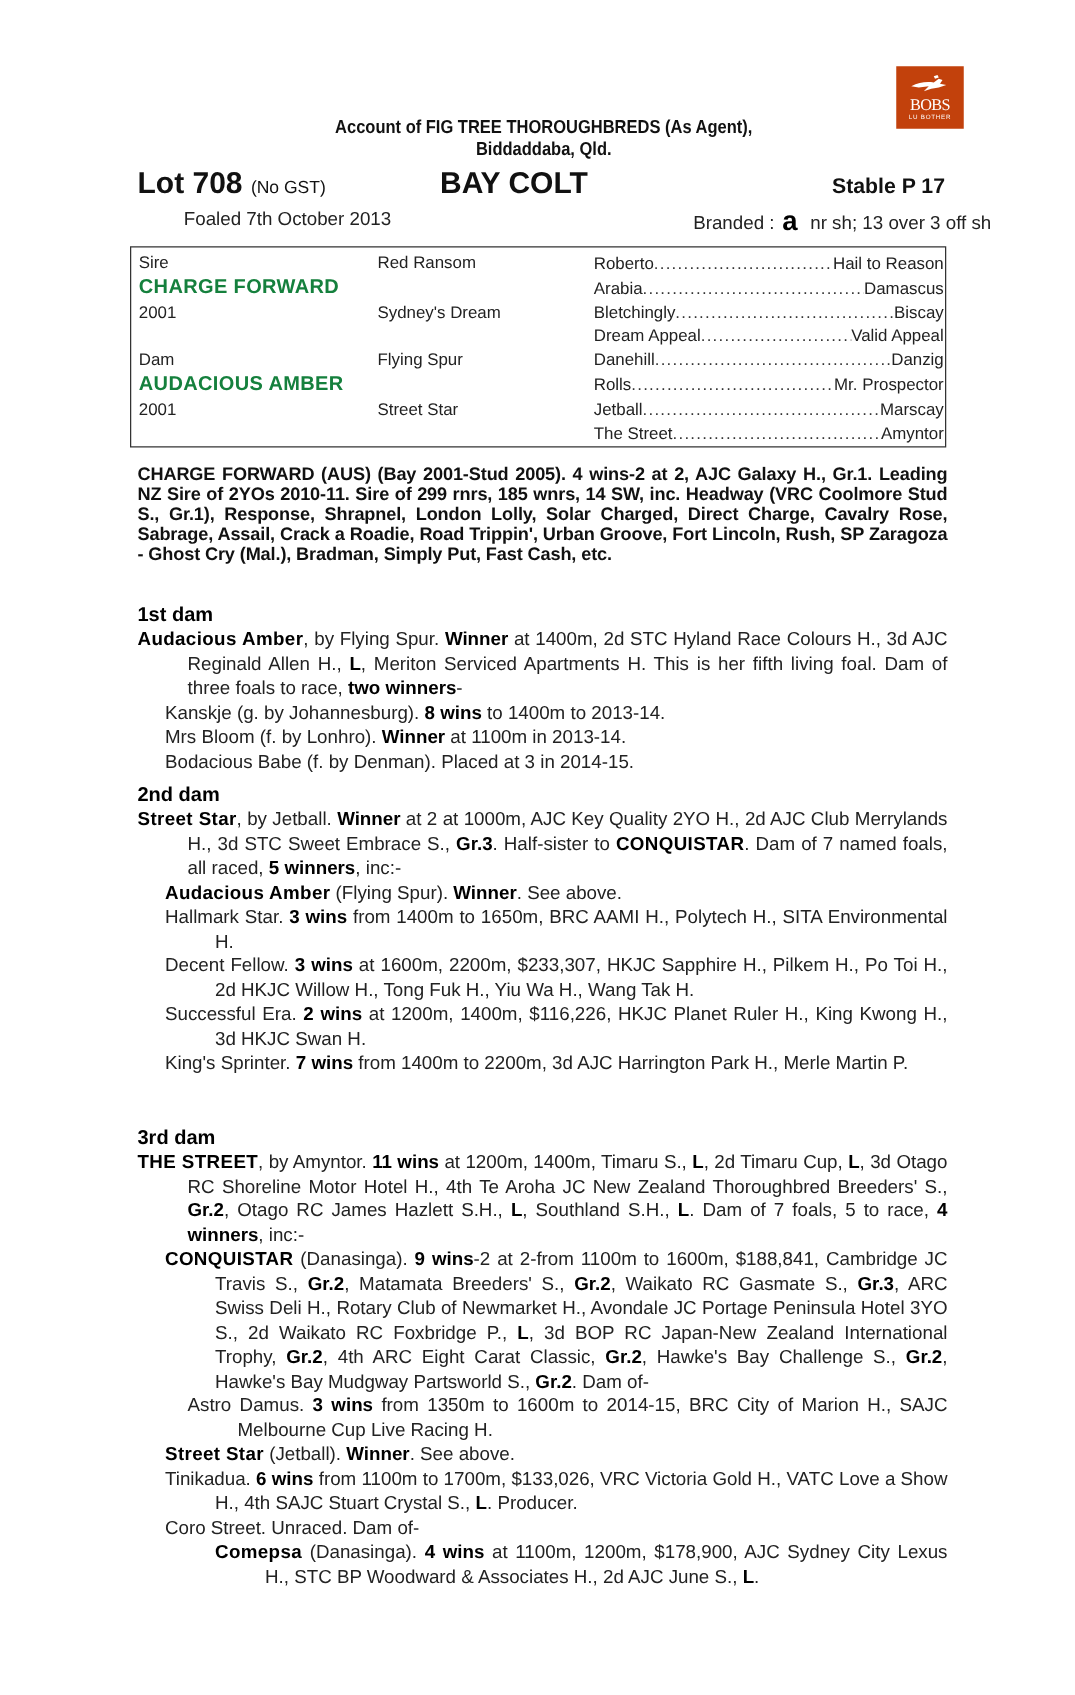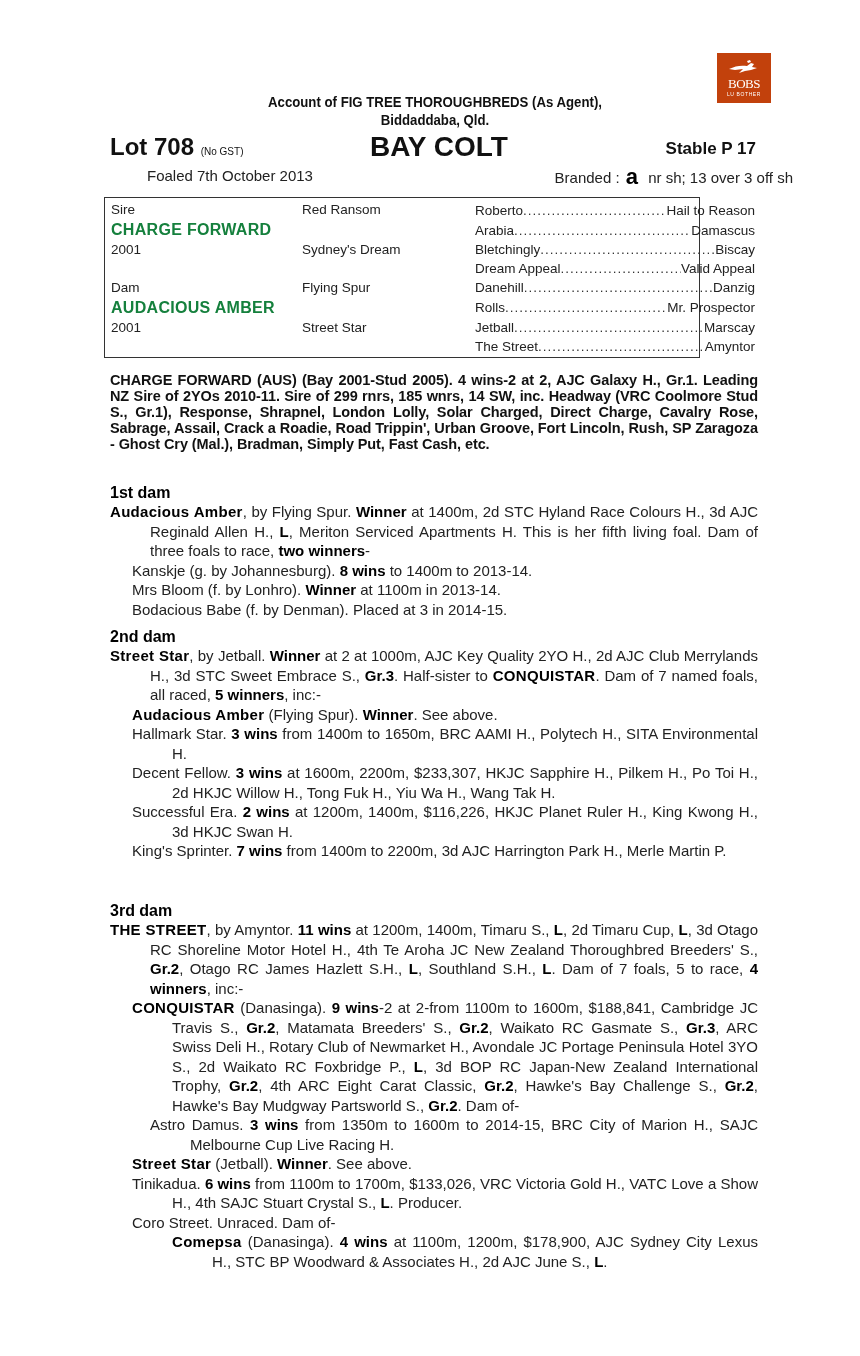--- a/index.html
+++ b/index.html
@@ -19,7 +19,7 @@
 
   .lotrow { position: absolute; top: 133px; left: 0; width: 650px; height: 28px; }
   .lot { position: absolute; left: 0; top: 0; font-weight: bold; font-size: 24px; line-height: 28px; }
-  .lot small { font-weight: normal; font-size: 10px; margin-top: 14px; }
+  .lot small { font-weight: normal; font-size: 14px; margin-top: 14px; }
   .sex { position: absolute; left: 260px; top: 0; font-weight: bold; font-size: 28px; line-height: 28px; }
   .stable { position: absolute; right: 4px; top: 5px; font-weight: bold; font-size: 17px; line-height: 22px; }
 

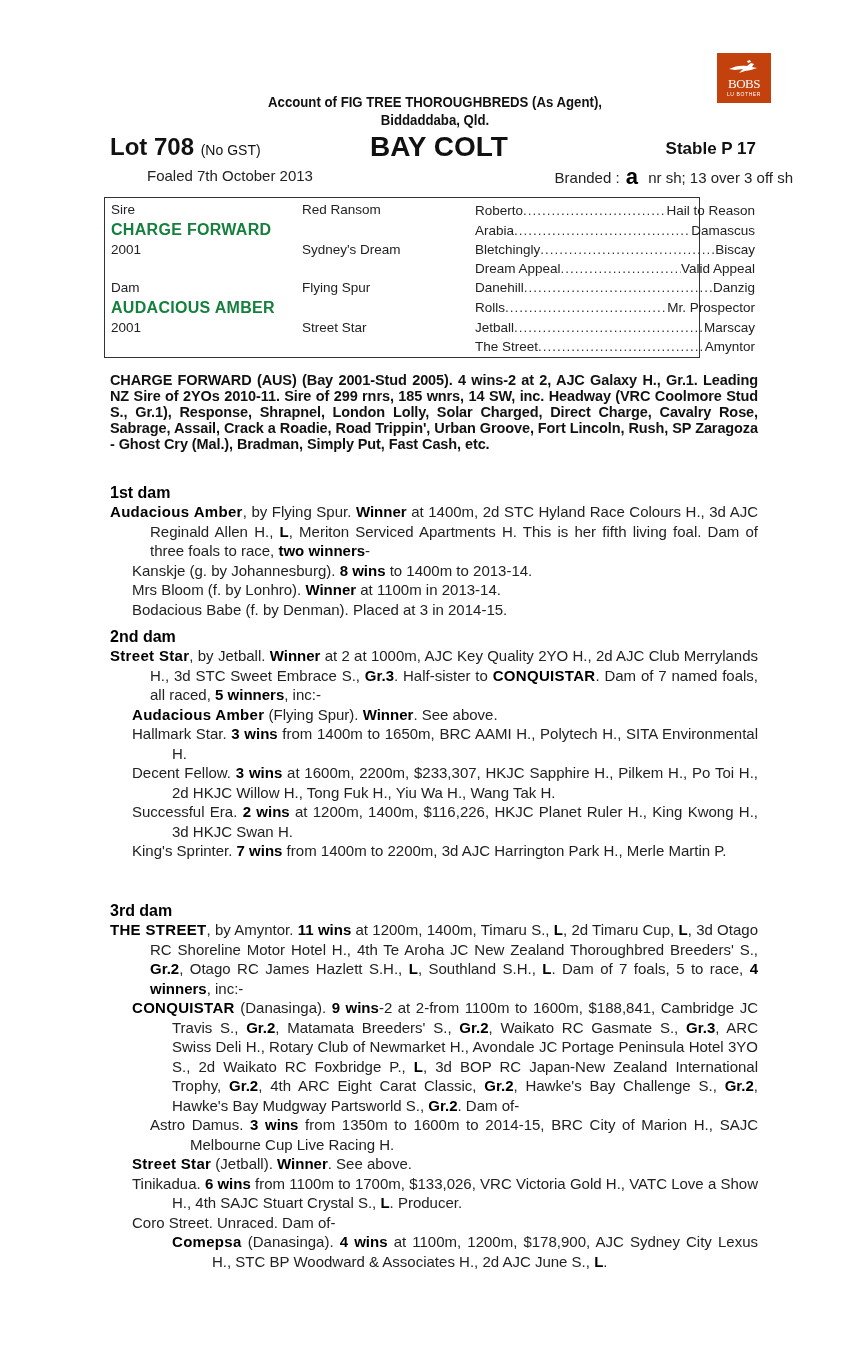--- a/index.html
+++ b/index.html
@@ -20,7 +20,7 @@
   .lotrow { position: absolute; top: 133px; left: 0; width: 650px; height: 28px; }
   .lot { position: absolute; left: 0; top: 0; font-weight: bold; font-size: 24px; line-height: 28px; }
   .lot small { font-weight: normal; font-size: 14px; margin-top: 14px; }
-  .sex { position: absolute; left: 260px; top: 0; font-weight: bold; font-size: 28px; line-height: 28px; }
+  .sex { position: absolute; left: 242px; top: 0; font-weight: bold; font-size: 24px; line-height: 28px; }
   .stable { position: absolute; right: 4px; top: 5px; font-weight: bold; font-size: 17px; line-height: 22px; }
 
   .foalrow { position: absolute; top: 166px; left: 0; width: 650px; height: 20px; font-size: 15px; line-height: 20px; color: #222; margin-left: 37px; }

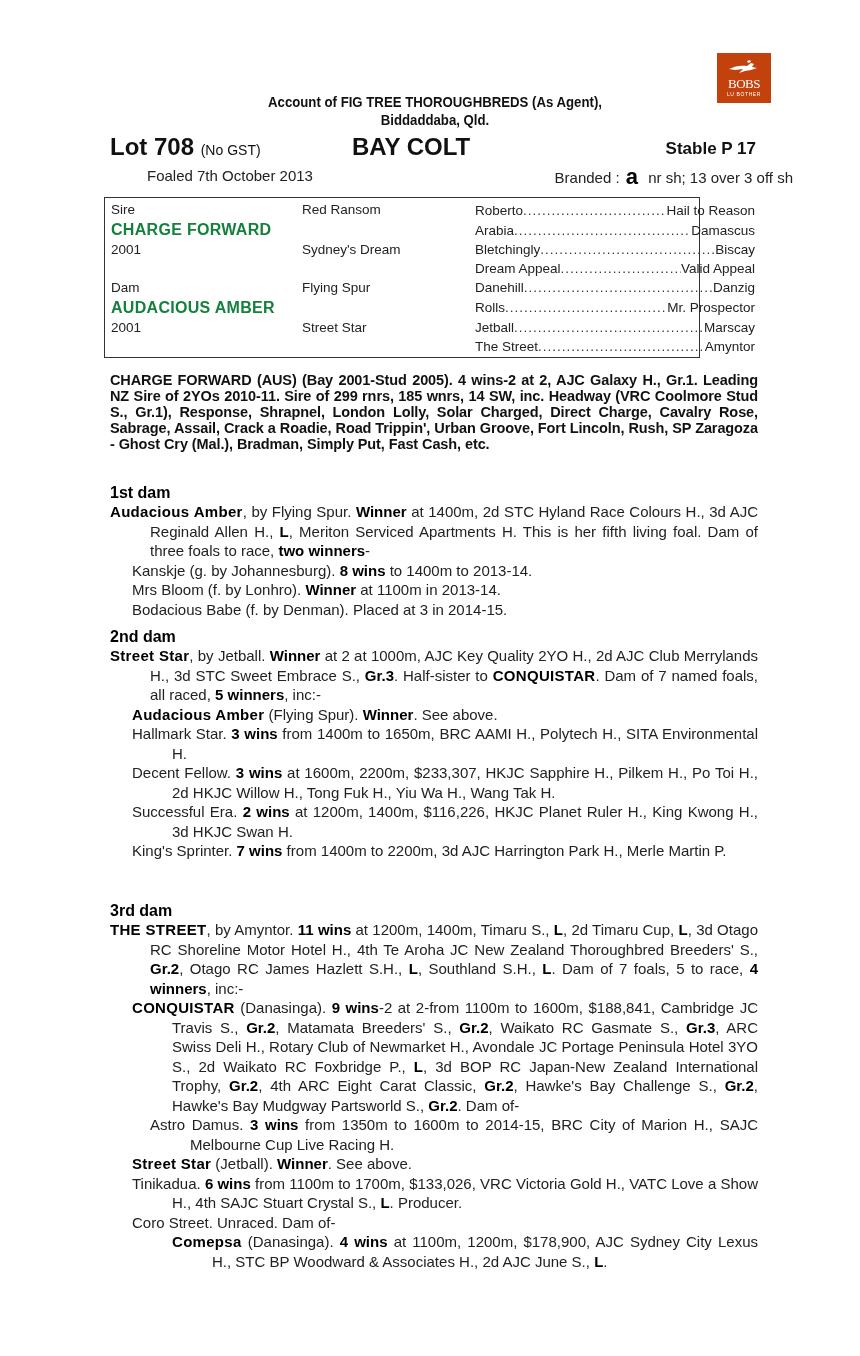--- a/index.html
+++ b/index.html
@@ -28,7 +28,7 @@
   .branded { position: absolute; right: 4px; top: 0; }
   .brandmark { font-weight: bold; font-size: 22px; position: relative; top: 1px; margin: 0 6px 0 2px; color: #000; }
 
-  .pedigree { position: absolute; left: -6px; top: 197px; width: 596px; height: 161px;
+  .pedigree { position: absolute; left: -6px; top: 197px; width: 653px; height: 161px;
               border: 1.5px solid #333; box-sizing: border-box; font-size: 13.5px; color: #222; }
   .ped-cell { position: absolute; white-space: nowrap; line-height: 20px; }
   .ped-big { font-weight: bold; font-size: 16px; color: #15803d; letter-spacing: 0.3px; }

